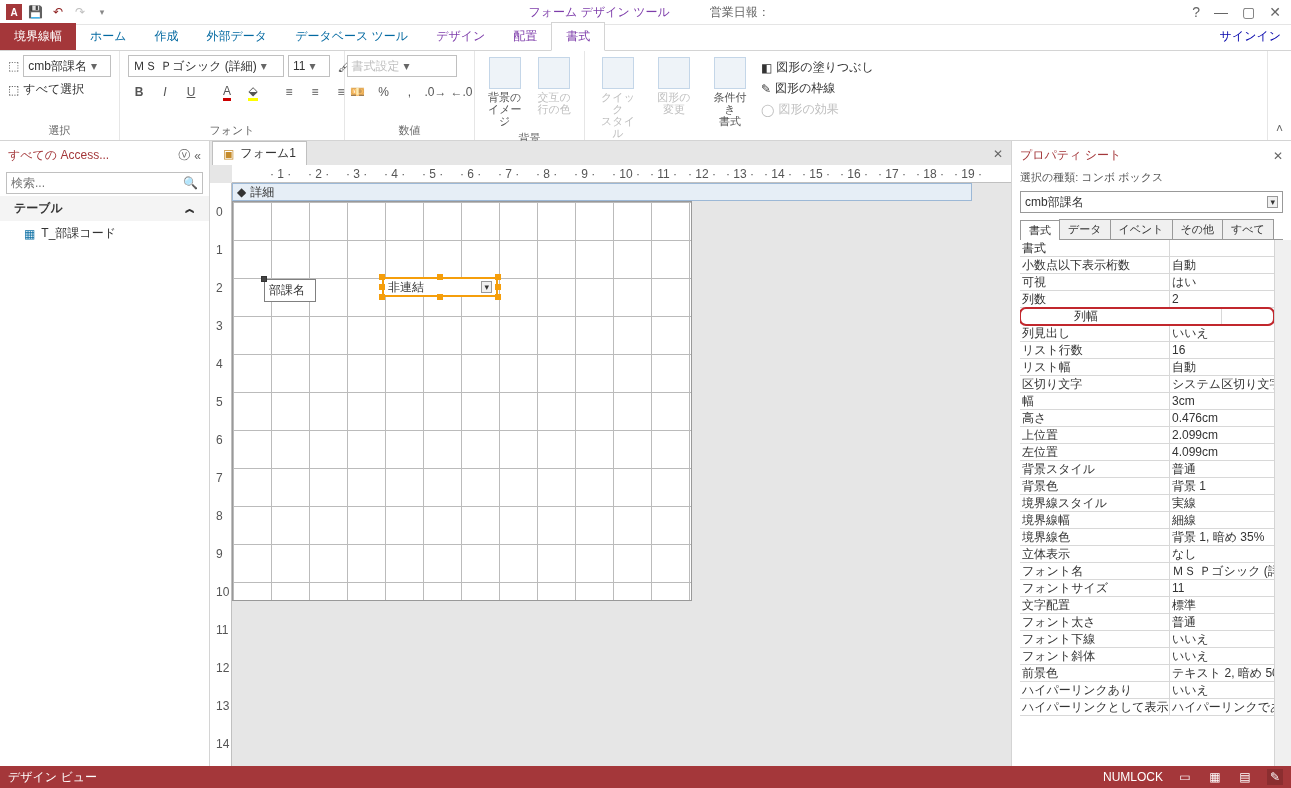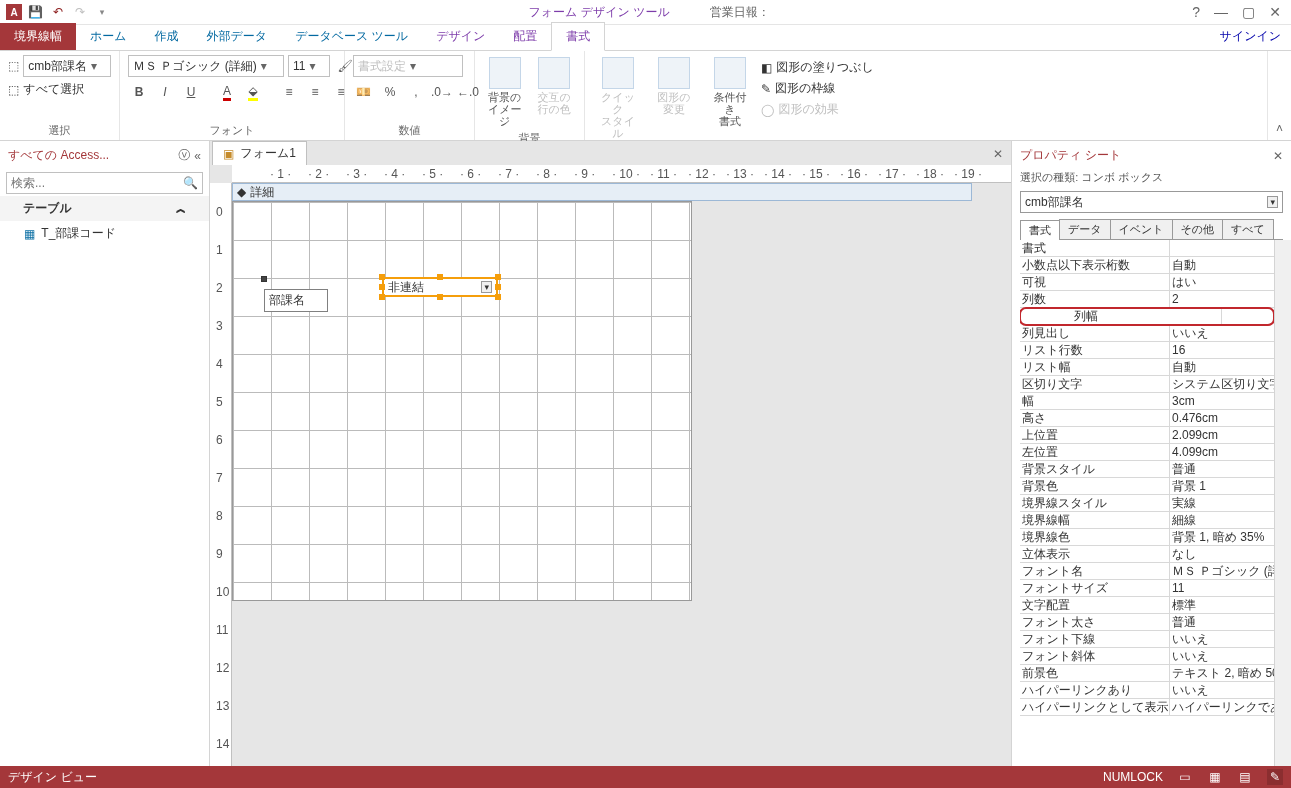--- a/index.html
+++ b/index.html
@@ -172,7 +172,7 @@
     <div class="label">フォント</div>
   </div>
 
-  <div class="rgroup" style="width:130px;">
+  <div class="rgroup" style="width:130px;align-items:center;">
     <div class="body" style="flex-direction:column;gap:4px;">
       <div class="combo dim" style="width:110px;">
           <span>書式設定</span>

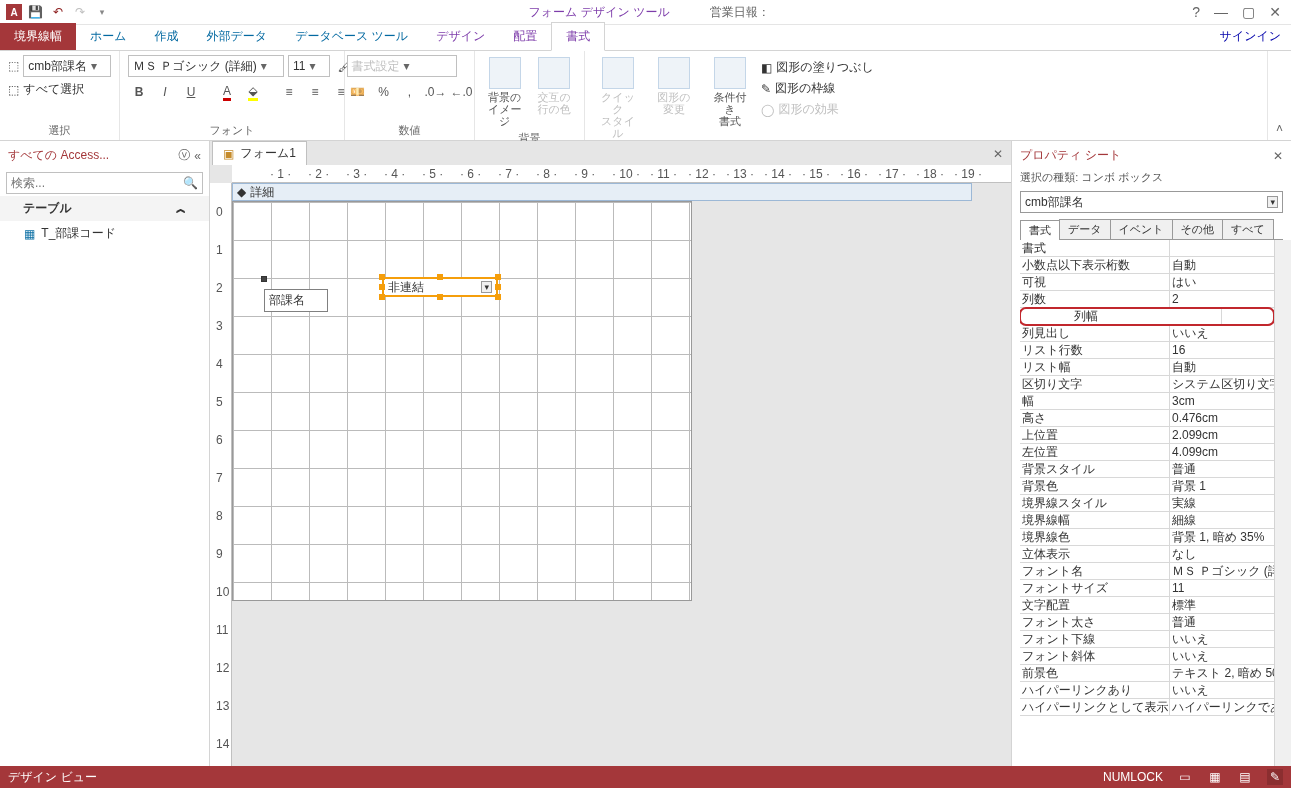--- a/index.html
+++ b/index.html
@@ -38,7 +38,7 @@
   .search{margin:2px 6px;border:1px solid #c0c0c0;height:22px;display:flex;align-items:center;}
   .search input{flex:1;border:none;outline:none;padding:0 4px;font-size:12px;}
   .search .mag{padding:0 4px;color:#888;}
-  .grouptitle{padding:4px 23px;font-weight:bold;background:#f4f4f4;display:flex;justify-content:space-between;align-items:center;}
+  .grouptitle{padding:4px 14px;font-weight:bold;background:#f4f4f4;display:flex;justify-content:space-between;align-items:center;}
   .navitem{padding:4px 8px 4px 24px;display:flex;align-items:center;gap:6px;}
   .navitem .tico{color:#0b6fa4;}
   .canvas{flex:1;min-width:0;display:flex;flex-direction:column;background:#e6e6e6;position:relative;}

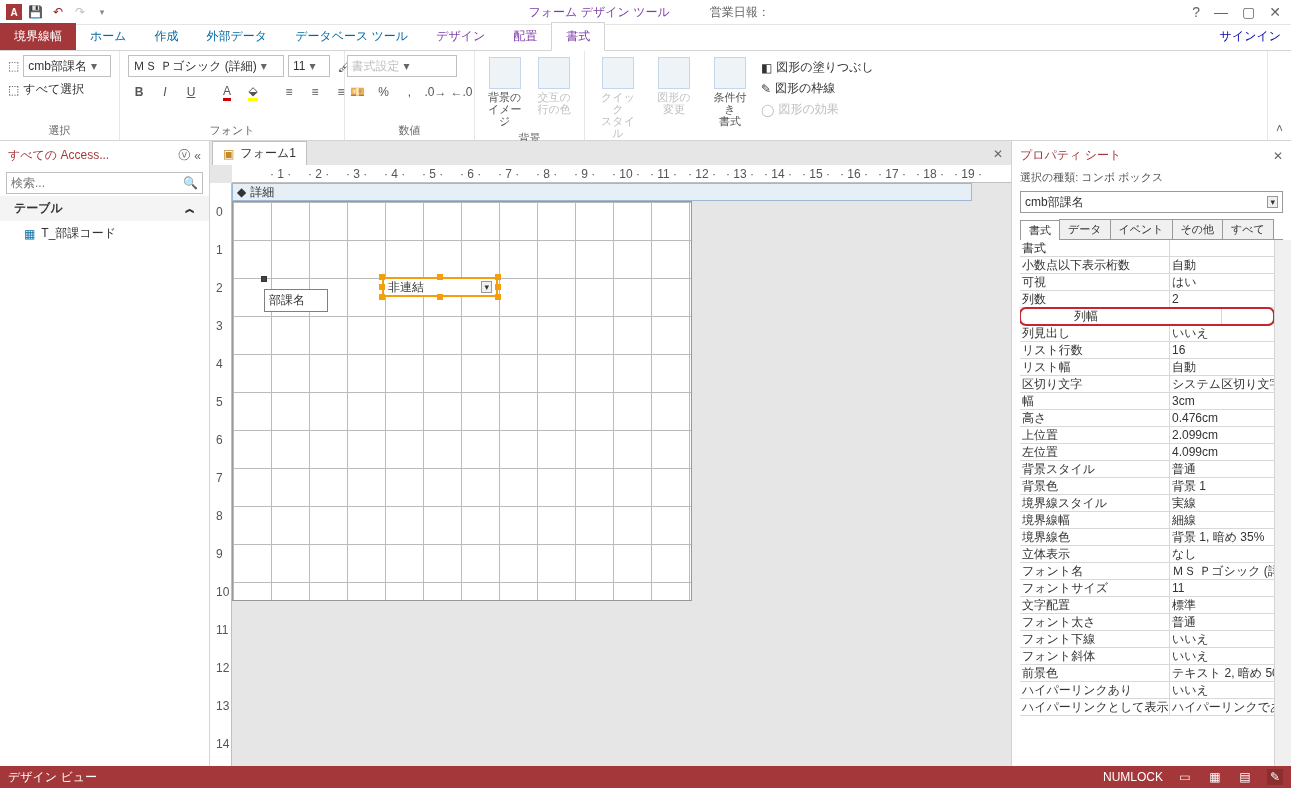--- a/index.html
+++ b/index.html
@@ -322,7 +322,7 @@
         <div style="position:relative;">
           <div class="grid"></div>
 
-          <div class="lbl" style="left:32px;top:88px;width:64px;">
+          <div class="lbl" style="left:32px;top:78px;width:52px;">
             <span>部課名</span>
           </div>
           <div class="handle" style="left:29px;top:75px;"></div>

